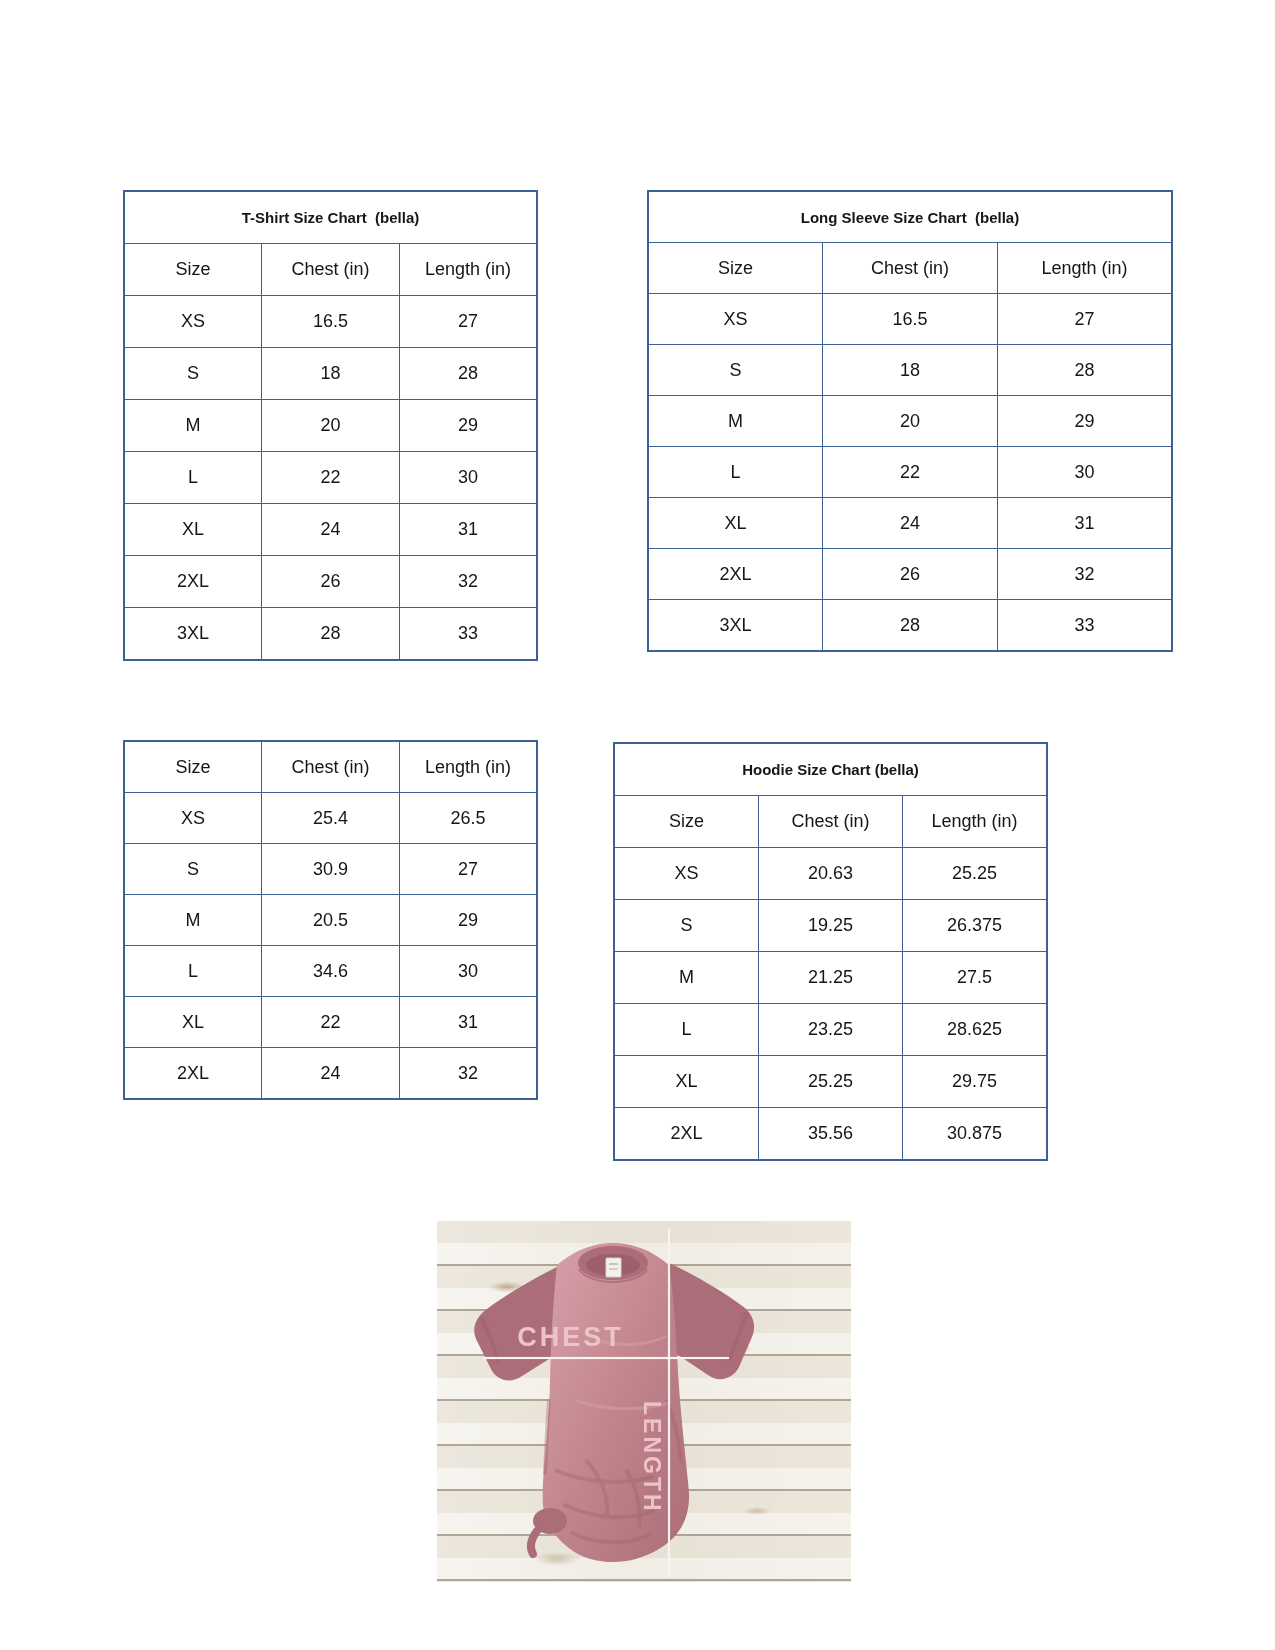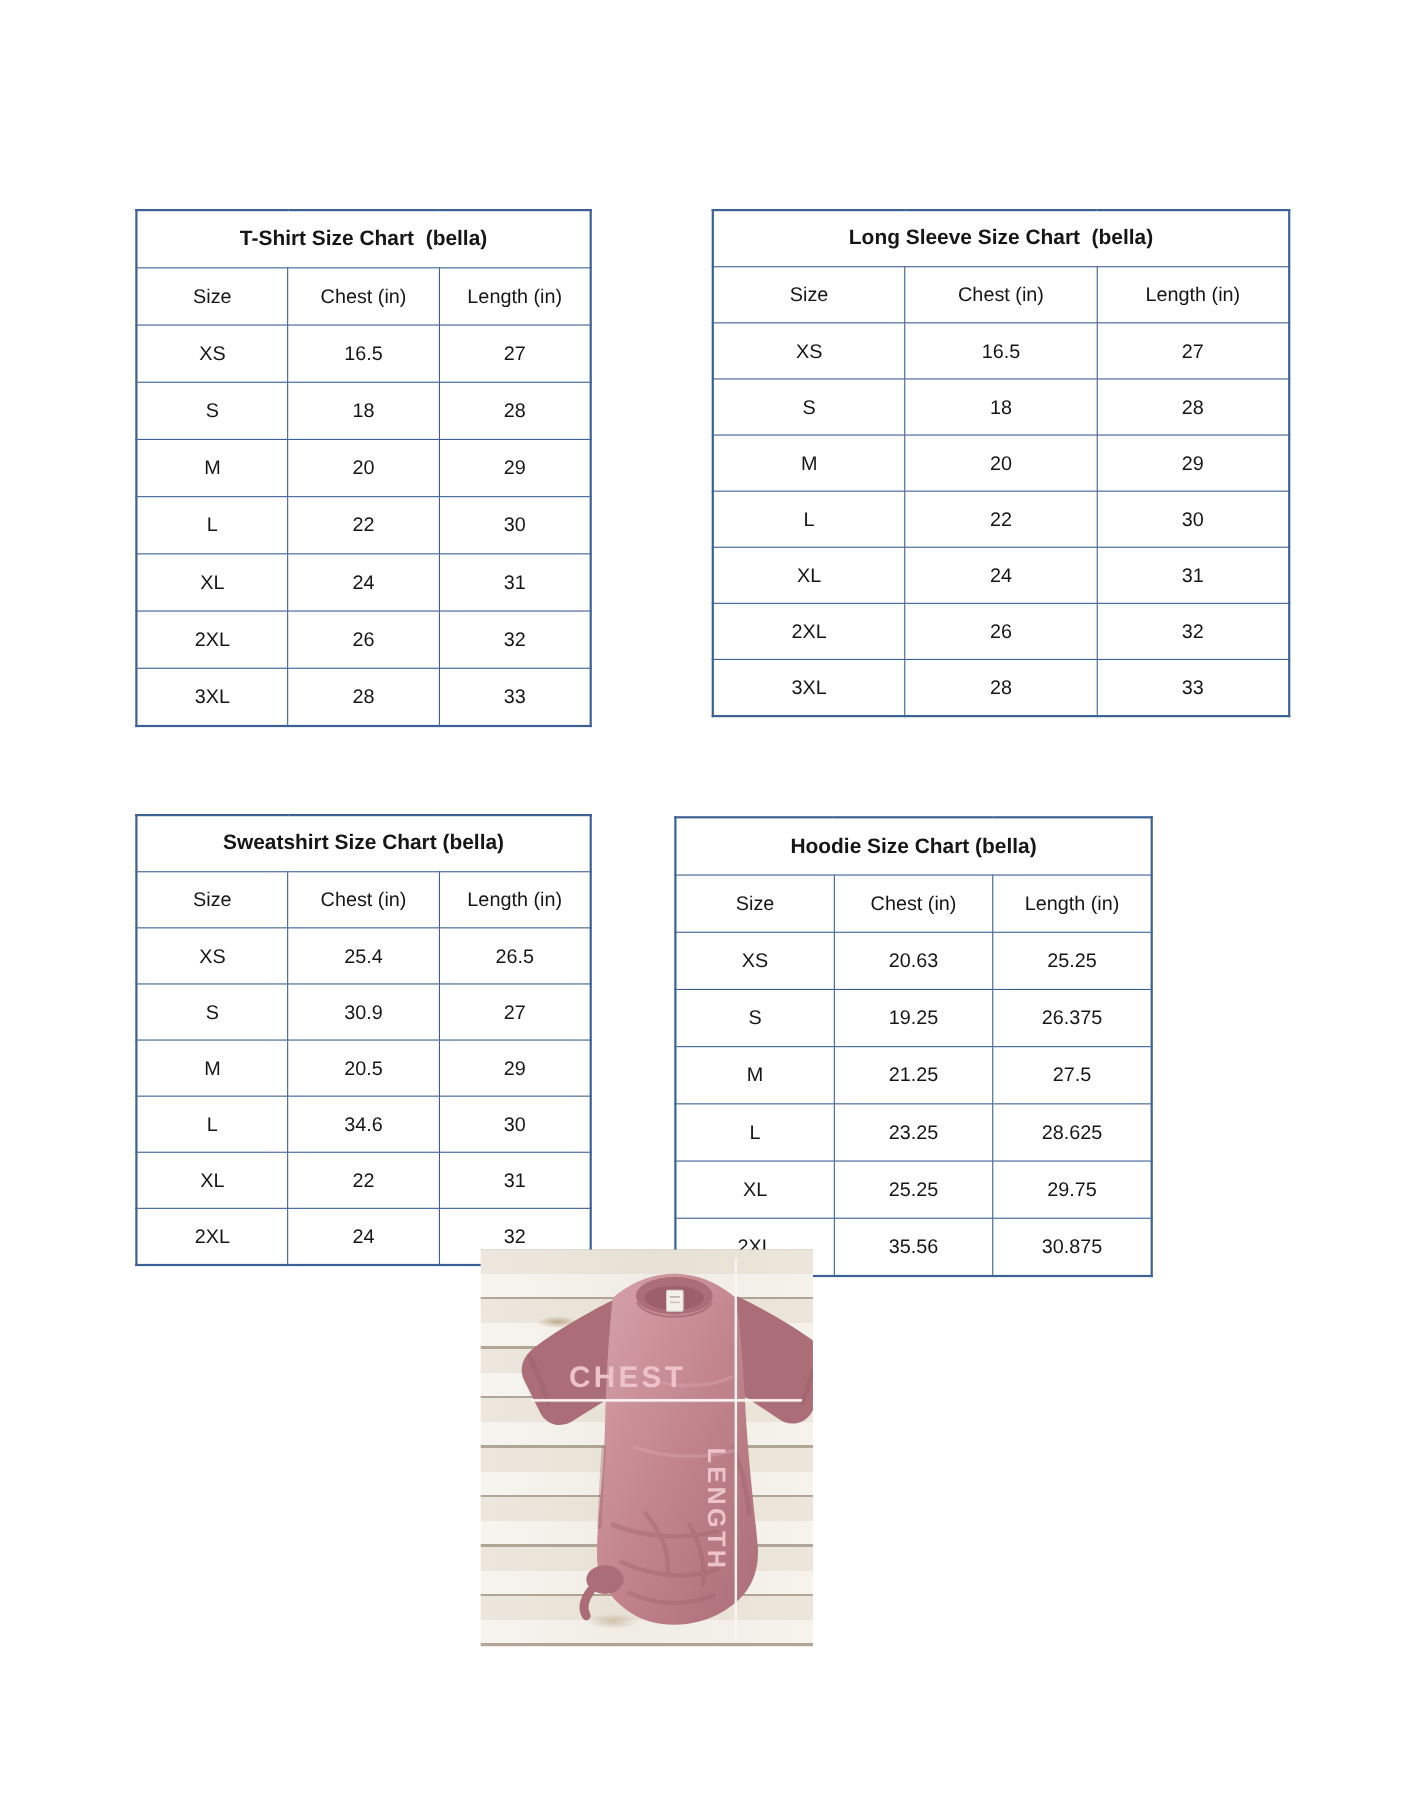--- a/index.html
+++ b/index.html
@@ -20,7 +20,7 @@
     color:var(--text,#161616);
     font-weight:400;font-size:18px;padding:0 2px;
   }
-  .size-table th.title{font-weight:700;font-size:19px;white-space:pre-wrap;}
+  .size-table th.title{font-weight:700;font-size:15px;white-space:pre-wrap;}
   .t1{left:123px;top:190px;width:415px;}
   .t1 th,.t1 td{height:51px;}
   .t2{left:647px;top:190px;width:526px;}

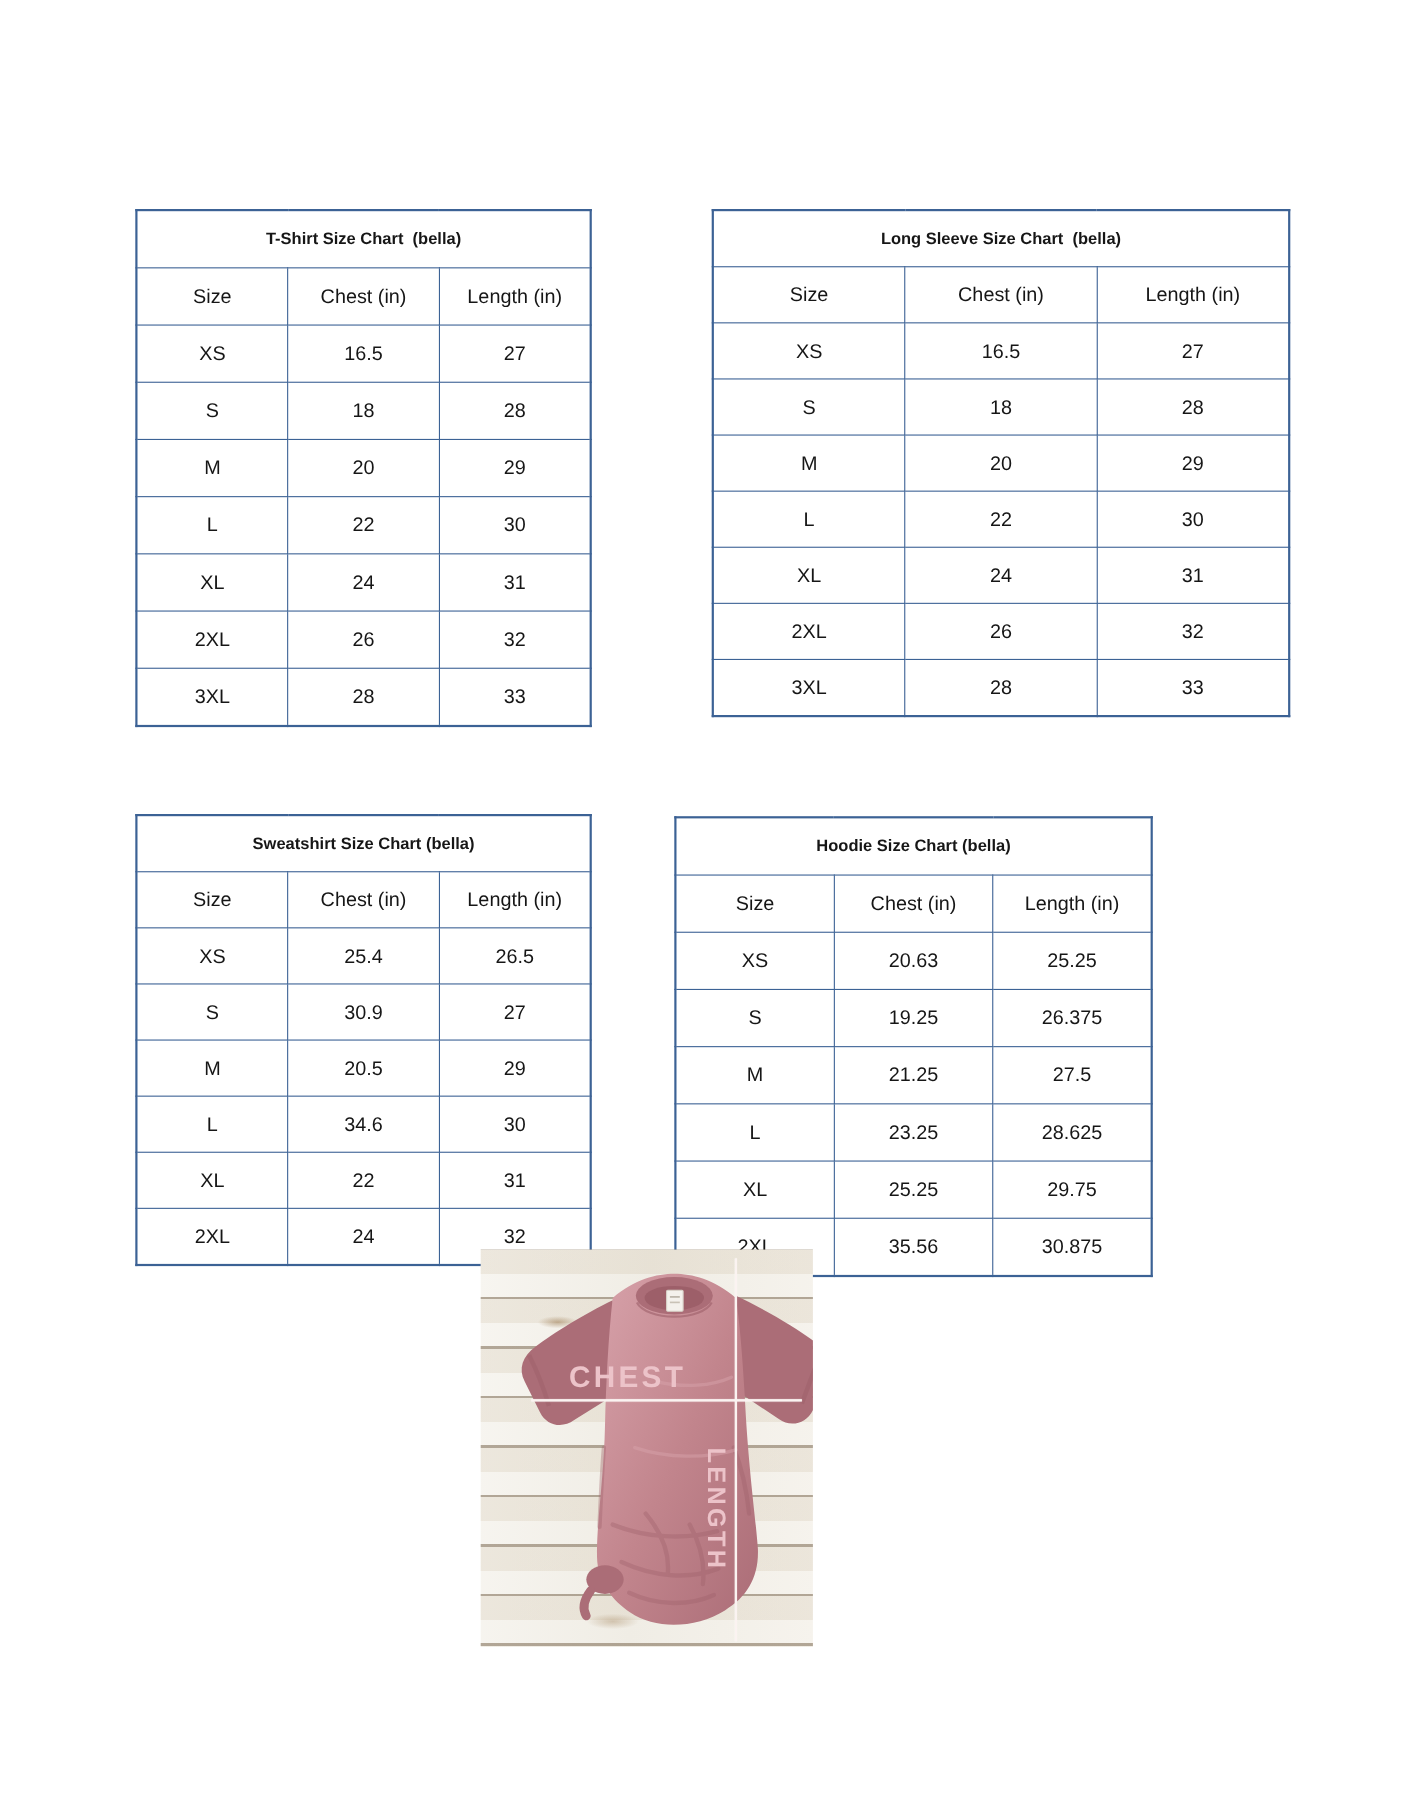--- a/index.html
+++ b/index.html
@@ -167,9 +167,6 @@
   <table>
     <thead>
       <tr>
-        <th colspan="3" class="title">Sweatshirt Size Chart (bella)</th>
-      </tr>
-      <tr>
         <th>Size</th>
         <th>Chest (in)</th>
         <th>Length (in)</th>

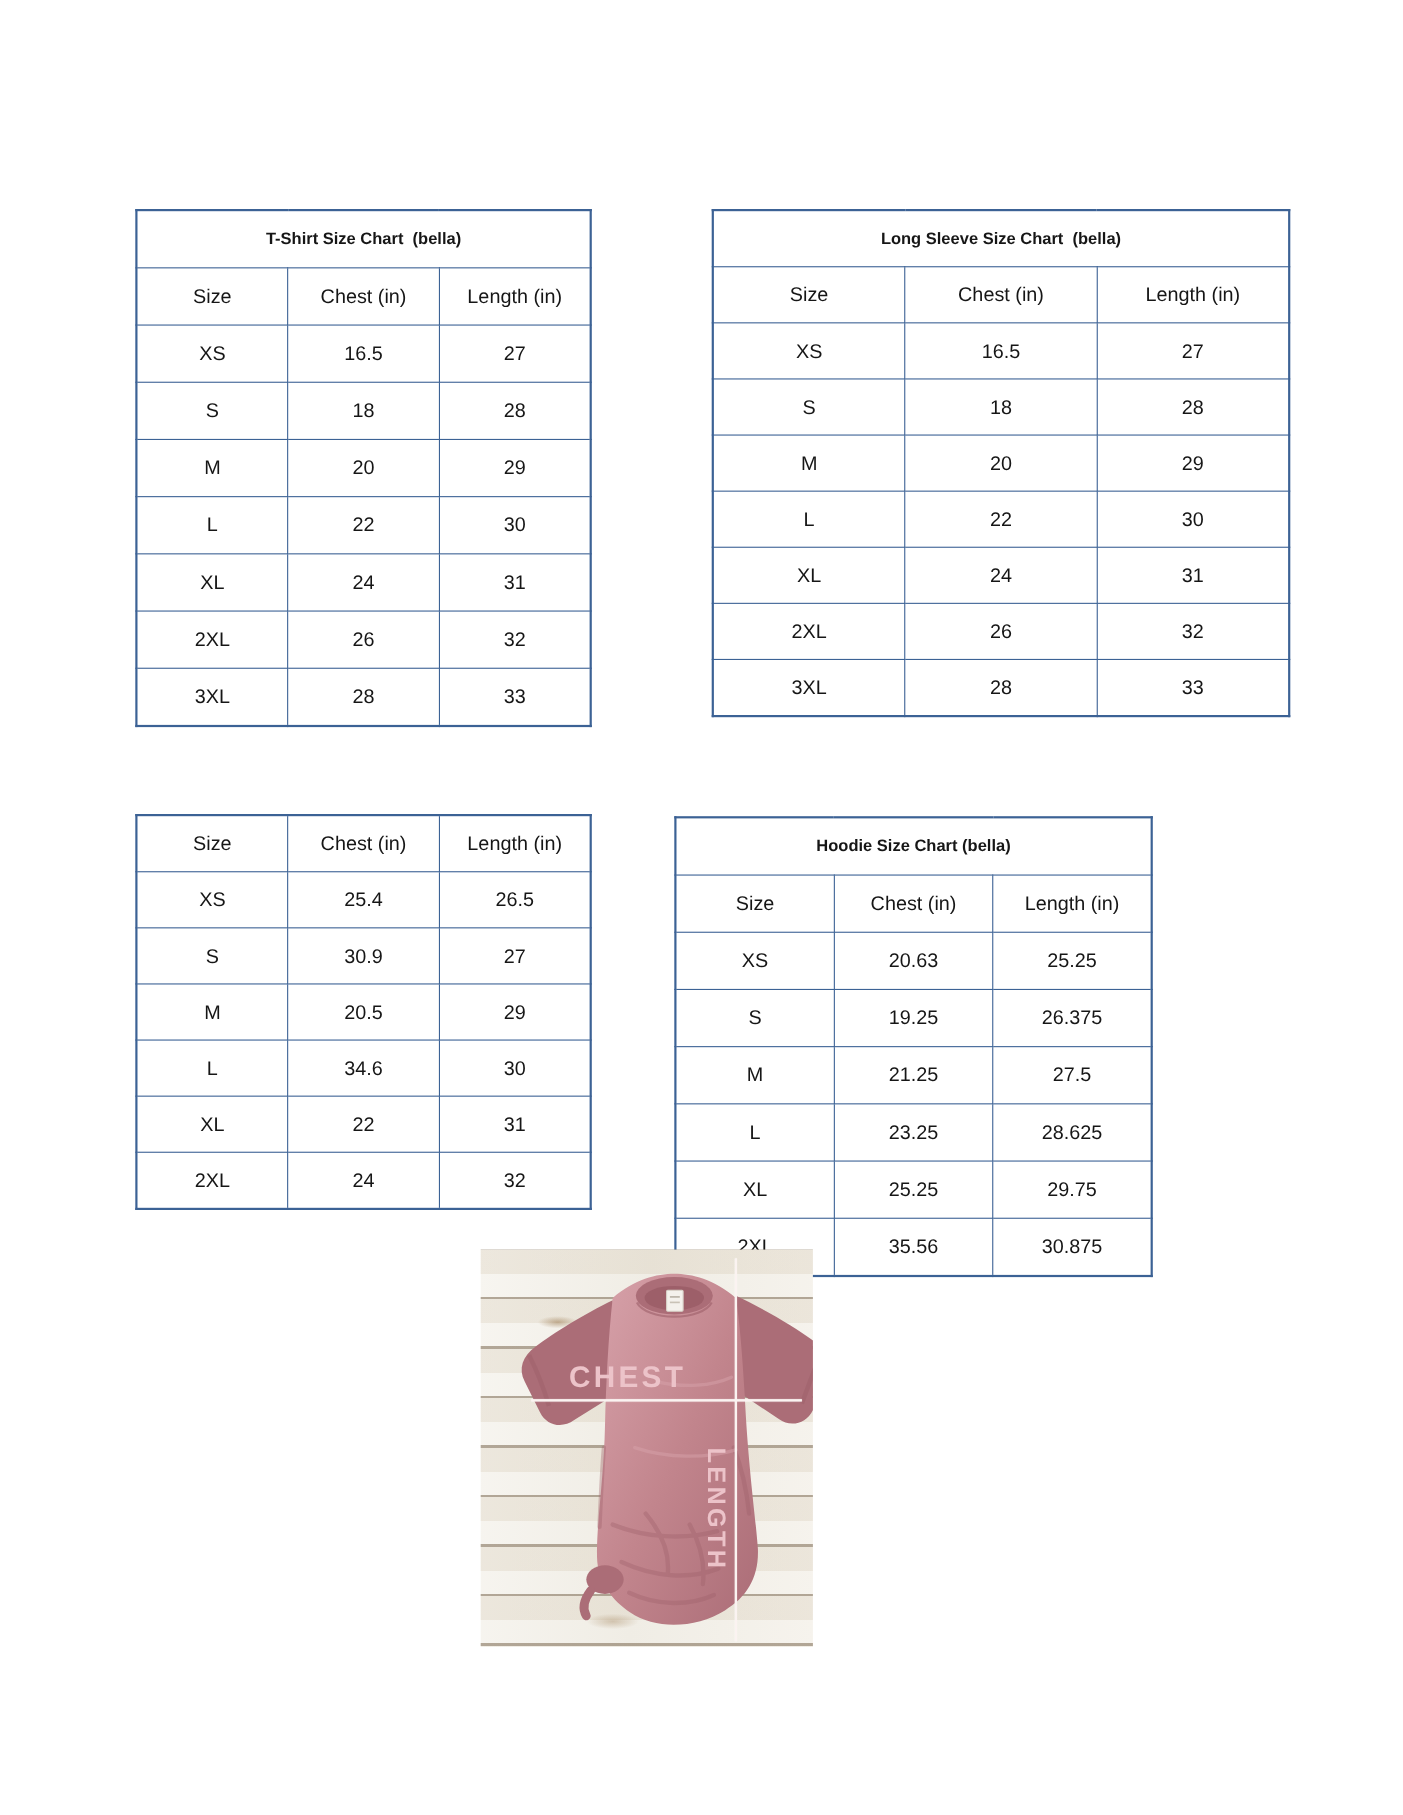--- a/index.html
+++ b/index.html
@@ -31,7 +31,7 @@
   .t4 th,.t4 td{height:51px;}
   
   .photo{
-    position:absolute;left:437px;top:1136px;width:302px;height:361px;overflow:hidden;
+    position:absolute;left:437px;top:1221px;width:414px;height:361px;overflow:hidden;
     background:
       radial-gradient(26px 8px at 70px 66px, rgba(146,110,64,.50), rgba(146,110,64,0) 70%),
       radial-gradient(30px 9px at 185px 232px, rgba(160,120,70,.40), rgba(160,120,70,0) 70%),

